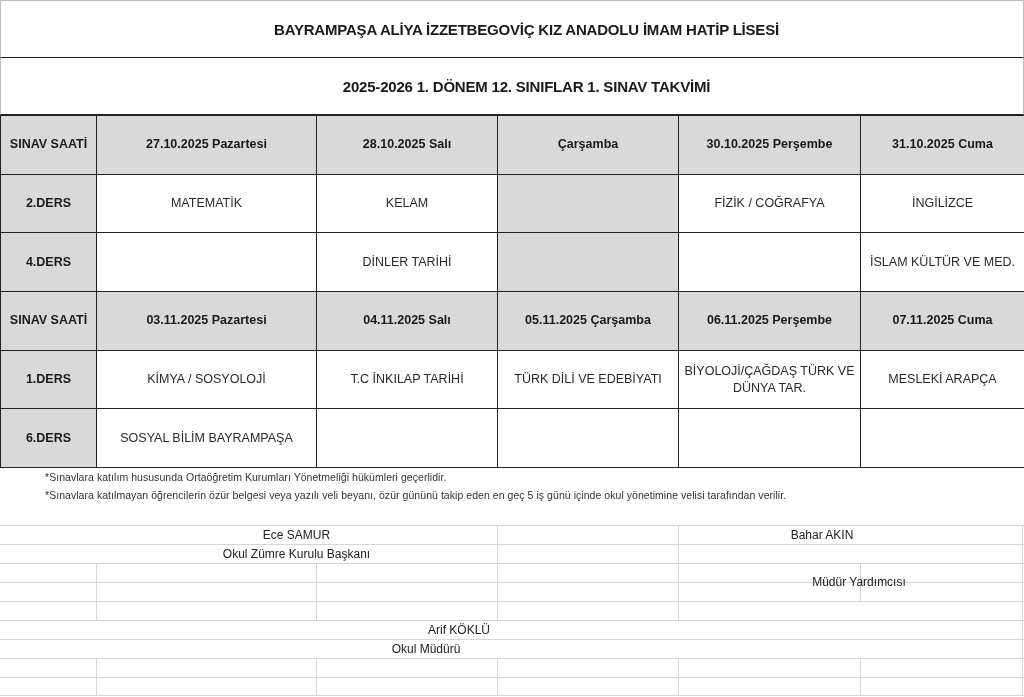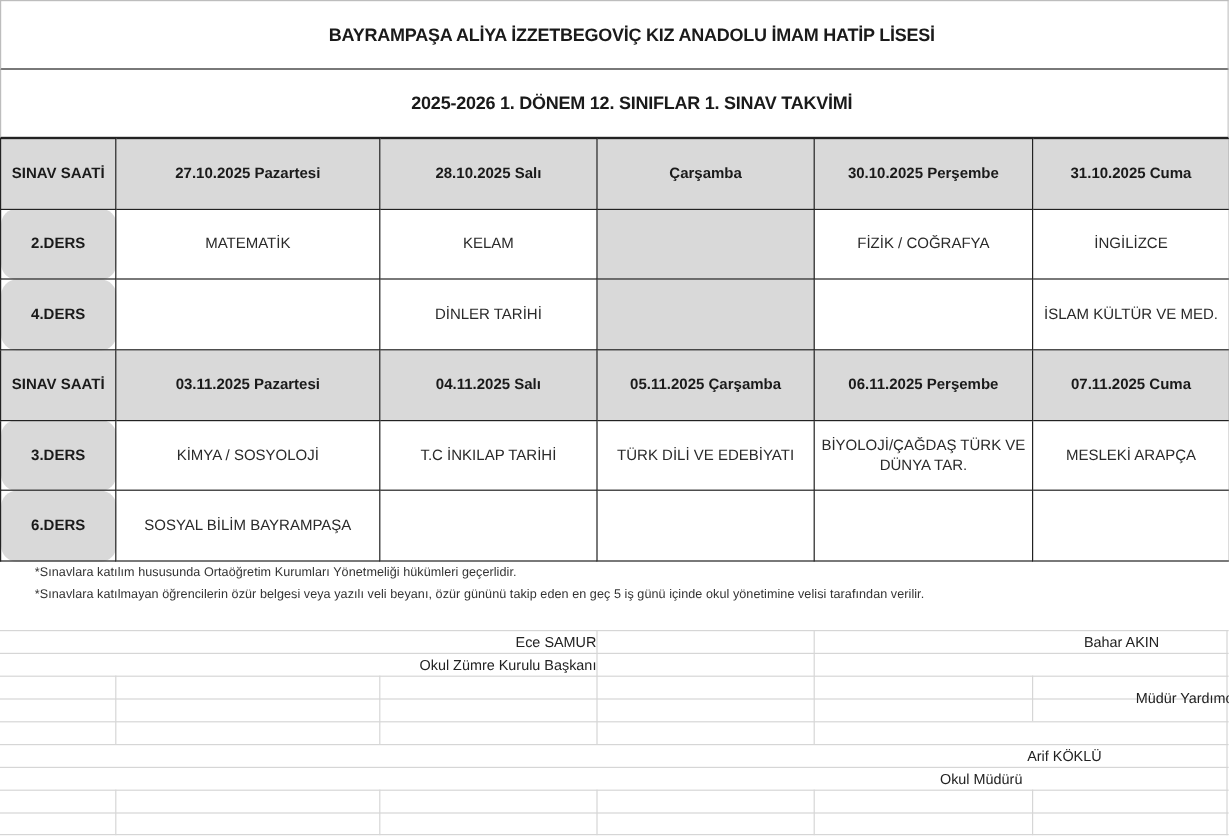--- a/index.html
+++ b/index.html
@@ -14,7 +14,7 @@
                    font-size: 12.5px; padding: 0 3px; line-height: 17px; }
   table.sched tr { height: 58.7px; }
   td.hdr { background: #d9d9d9; font-weight: bold; font-size: 12px; }
-  td.slot { background: #d9d9d9; font-weight: bold; font-size: 12.5px; border-radius: 13px; }
+  td.slot { background: #d9d9d9; font-weight: bold; font-size: 12.5px; }
   td.grey { background: #d9d9d9; }
   td.cell { background: #ffffff; color: #2a2a2a; }
   .notes { left: 0; font-size: 10.5px; color: #333; letter-spacing: 0.05px; }

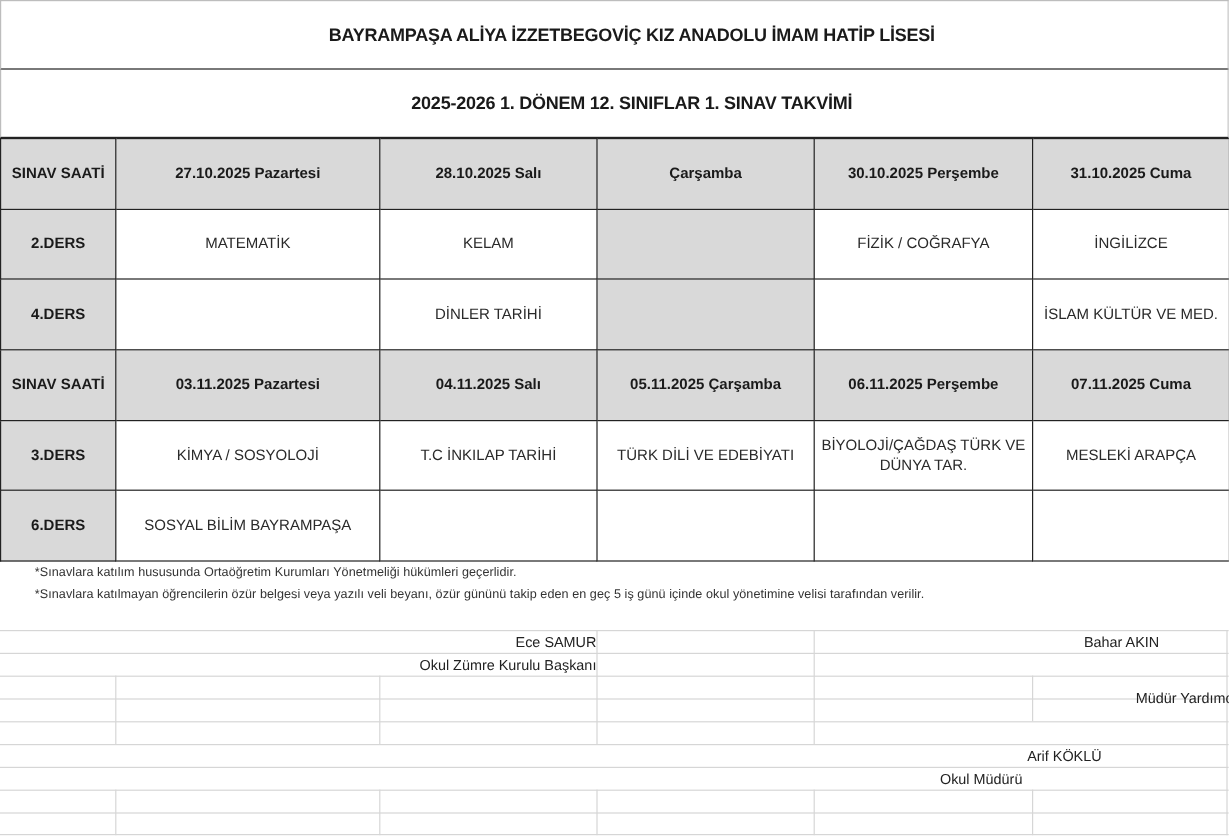--- a/index.html
+++ b/index.html
@@ -77,7 +77,7 @@
     <td class="hdr">07.11.2025 Cuma</td>
   </tr>
   <tr>
-    <td class="slot">3.DERS</td>
+    <td class="slot">1.DERS</td>
     <td class="cell">KİMYA / SOSYOLOJİ</td>
     <td class="cell">T.C İNKILAP TARİHİ</td>
     <td class="cell">TÜRK DİLİ VE EDEBİYATI</td>

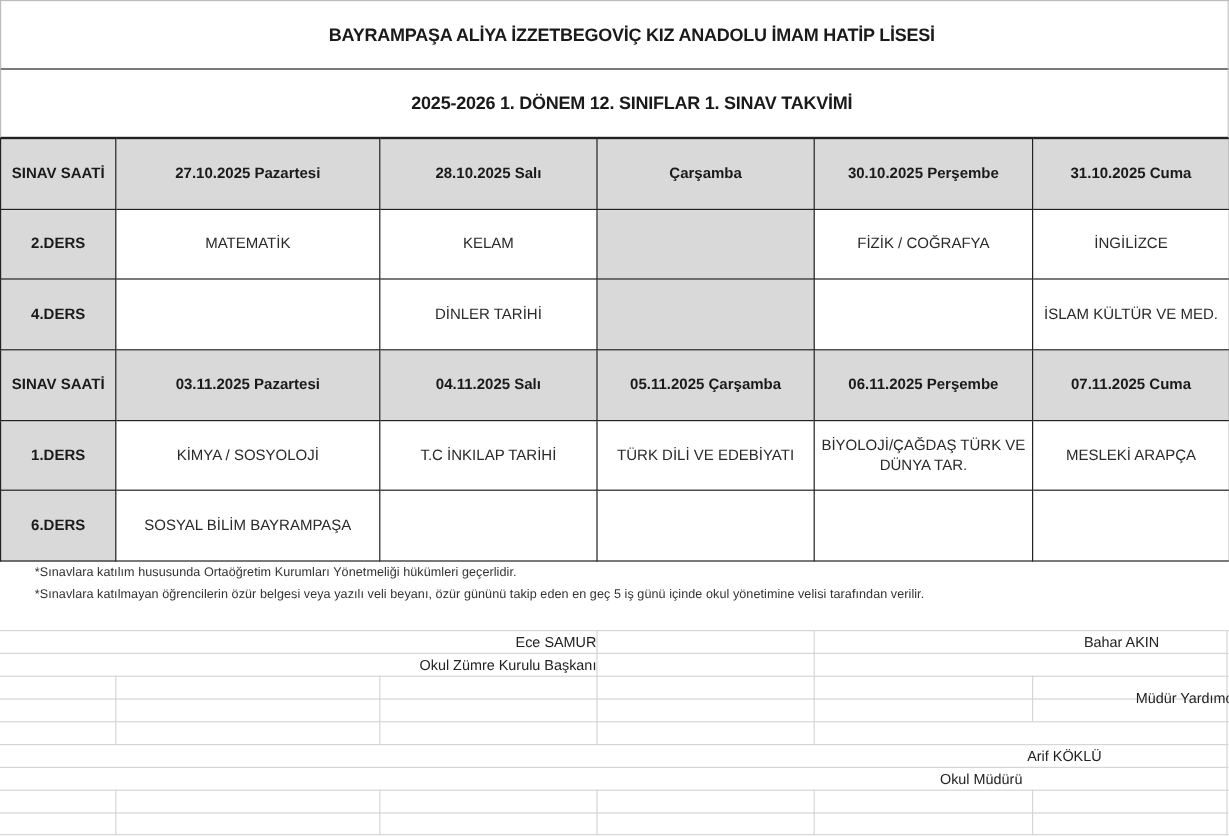--- a/index.html
+++ b/index.html
@@ -17,7 +17,7 @@
   td.slot { background: #d9d9d9; font-weight: bold; font-size: 12.5px; }
   td.grey { background: #d9d9d9; }
   td.cell { background: #ffffff; color: #2a2a2a; }
-  .notes { left: 0; font-size: 10.5px; color: #333; letter-spacing: 0.05px; }
+  .notes { left: 16px; font-size: 10.5px; color: #333; letter-spacing: 0.05px; }
   .grid-line-h { position: absolute; left: 0; width: 1024px; height: 1px; background: #d6d6d6; }
   .grid-line-v { position: absolute; width: 1px; background: #d6d6d6; }
   .sig { position: absolute; font-size: 12px; color: #222; text-align: right; }

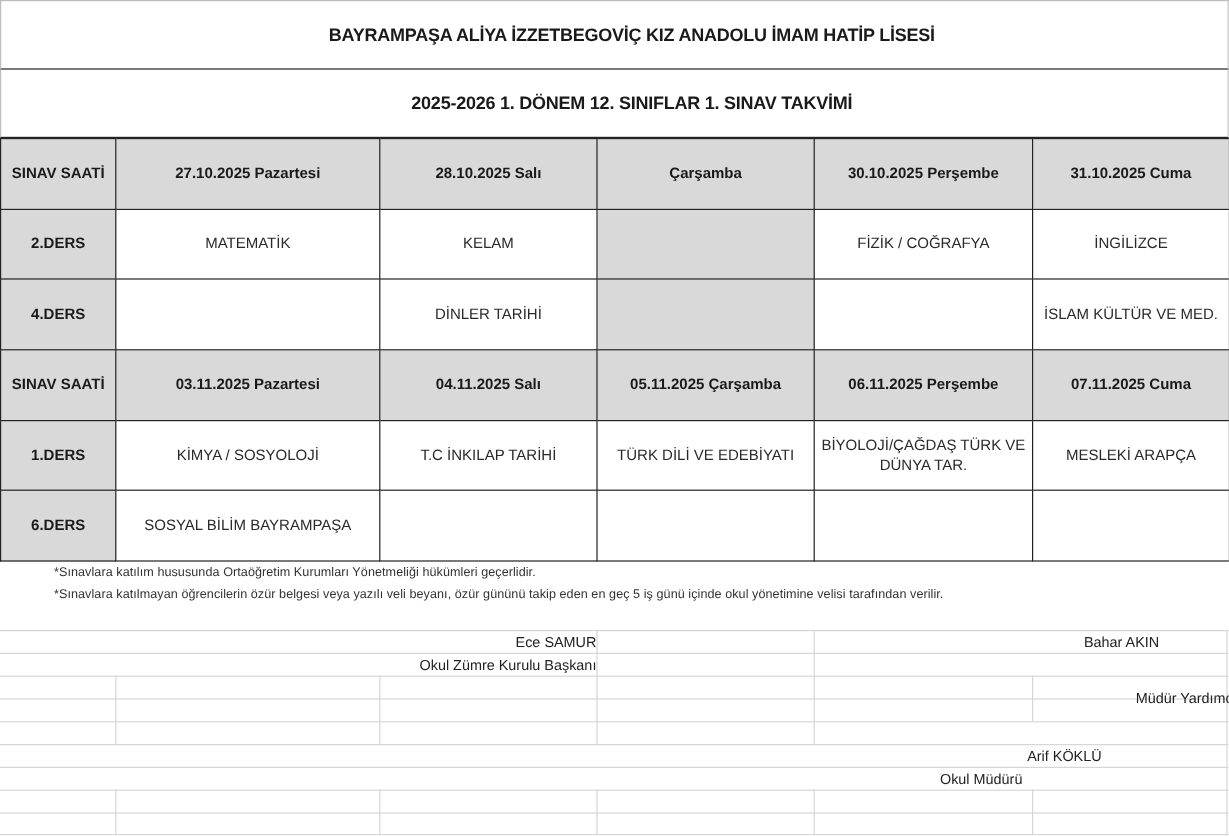--- a/index.html
+++ b/index.html
@@ -20,7 +20,7 @@
   .notes { left: 16px; font-size: 10.5px; color: #333; letter-spacing: 0.05px; }
   .grid-line-h { position: absolute; left: 0; width: 1024px; height: 1px; background: #d6d6d6; }
   .grid-line-v { position: absolute; width: 1px; background: #d6d6d6; }
-  .sig { position: absolute; font-size: 12px; color: #222; text-align: right; }
+  .sig { position: absolute; font-size: 12px; color: #222; text-align: center; }
 </style>
 </head>
 <body>

